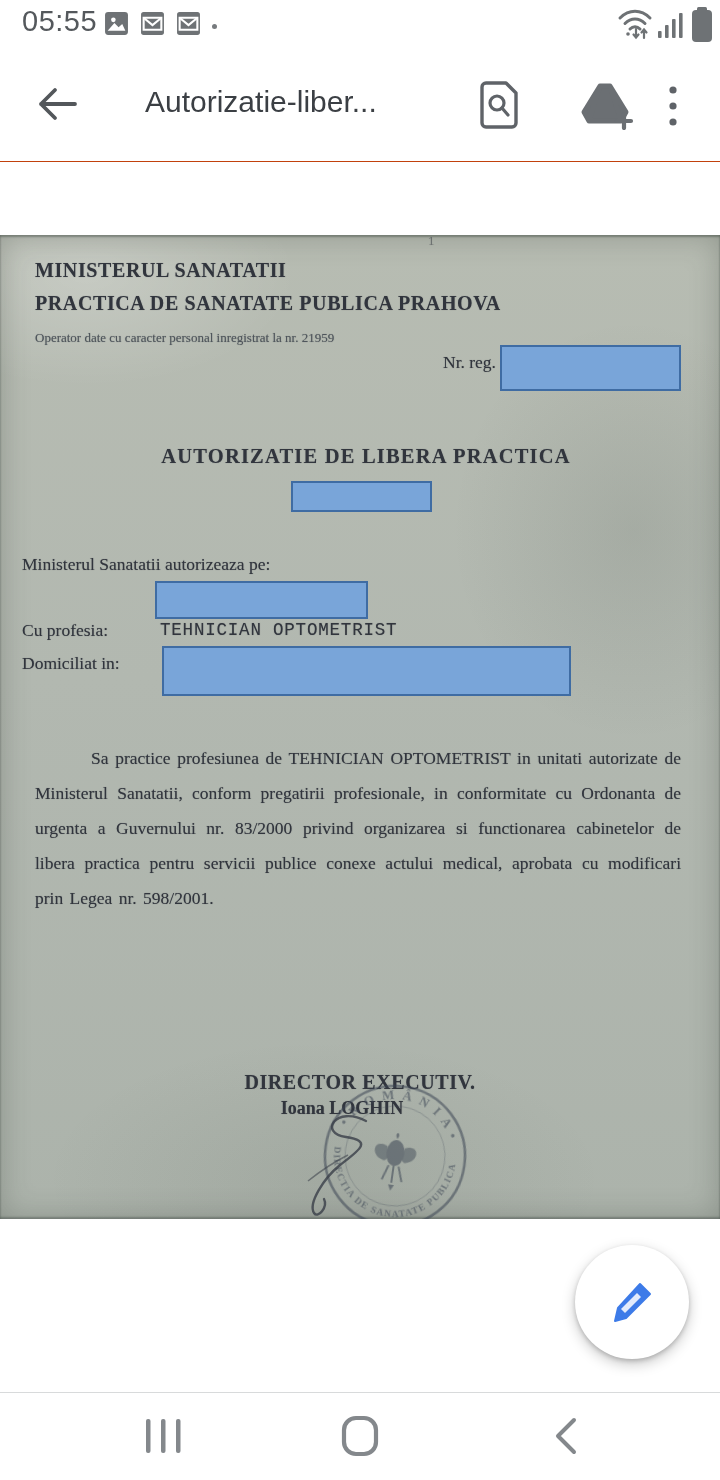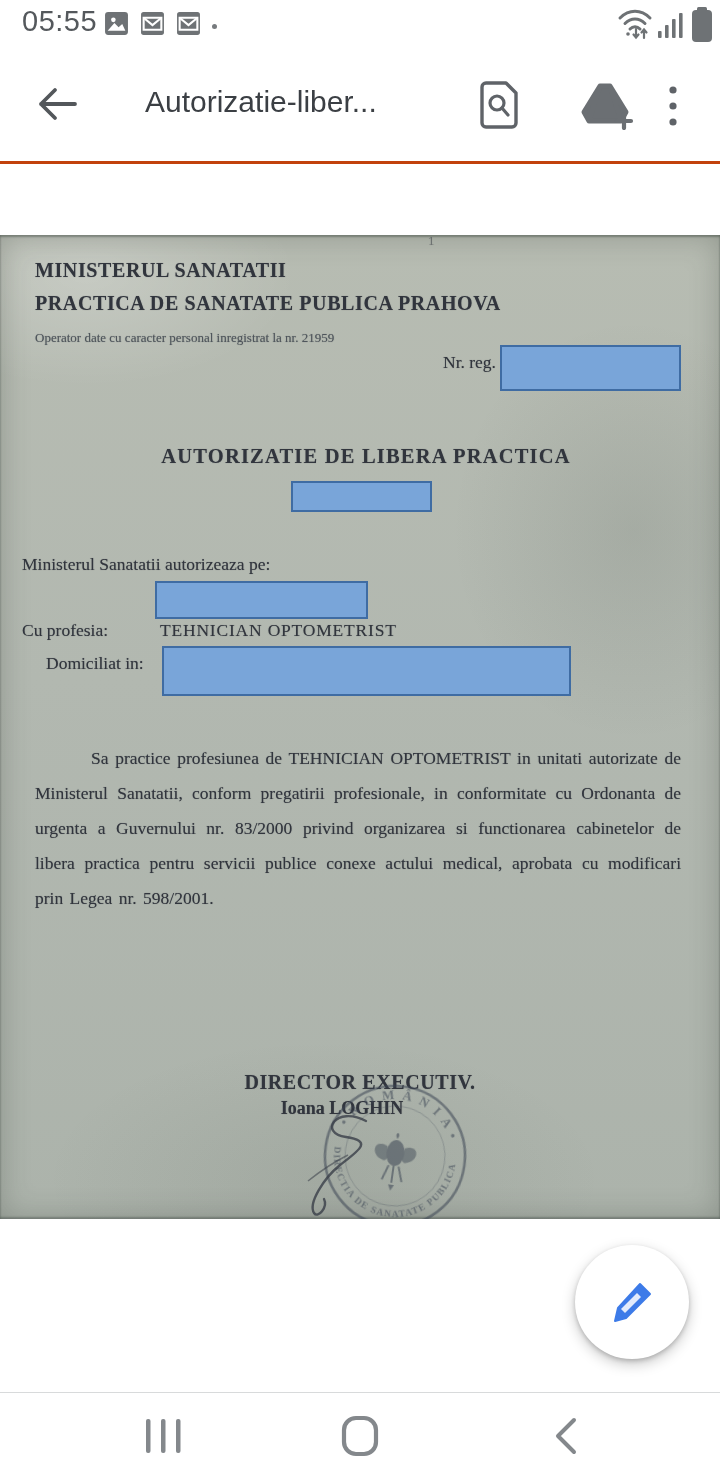--- a/index.html
+++ b/index.html
@@ -15,7 +15,7 @@
 
   
   .appbar{position:absolute;left:0;top:48px;width:720px;height:113px;background:#fff;
-          border-bottom:3px solid #c2410c;}
+          border-bottom:1px solid #c2410c;}
   .appbar-title{left:145px;top:37px;font-size:30px;color:#3b3f44;}
 
   

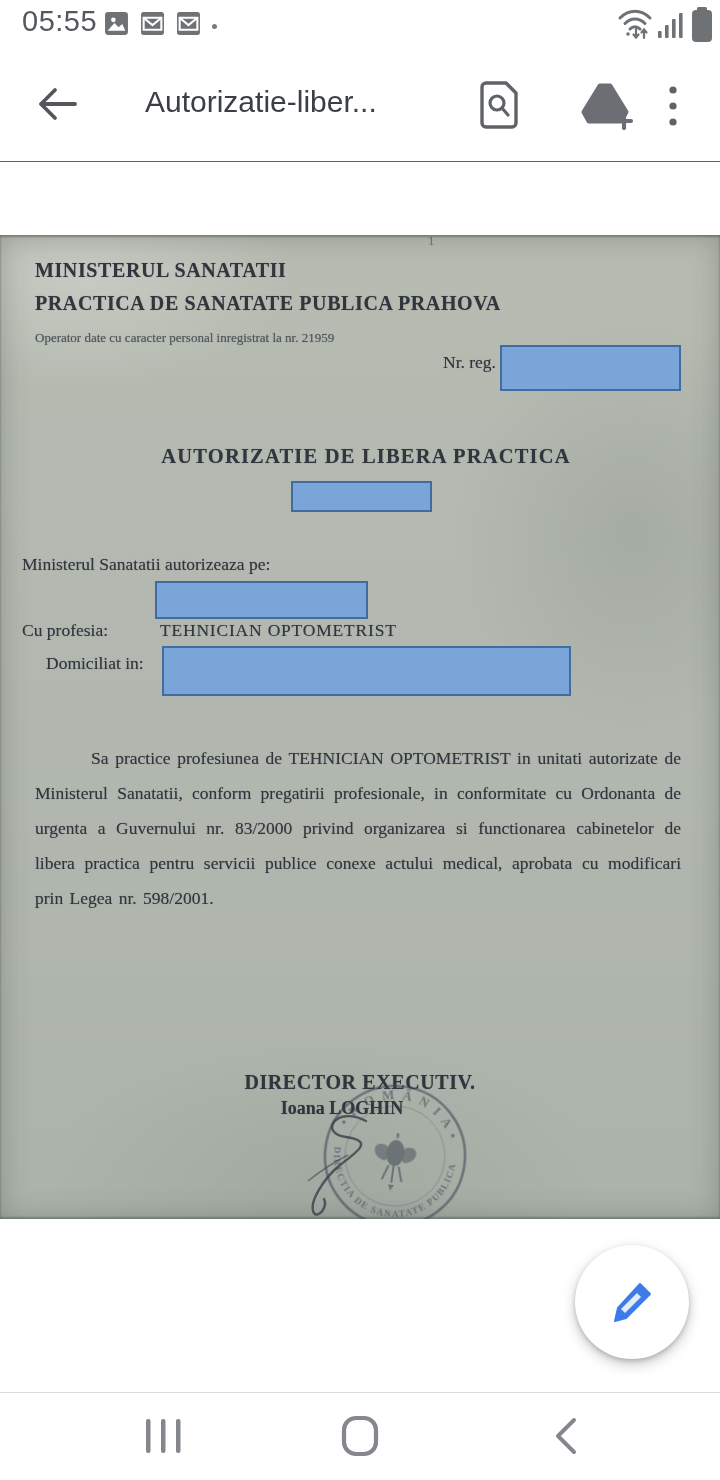--- a/index.html
+++ b/index.html
@@ -128,7 +128,7 @@
     <div class="abs redact" style="left:155px;top:346px;width:213px;height:38px;"></div>
 
     <span class="abs dt" style="left:22px;top:385px;font-size:17.5px;">Cu profesia:</span>
-    <span class="abs dt" style="left:160px;top:385px;font-size:17.5px;letter-spacing:.8px;">TEHNICIAN  OPTOMETRIST</span>
+    <span class="abs dt" style="left:160px;top:385px;font-size:17.5px;letter-spacing:.8px;font-family:Liberation Mono, monospace;">TEHNICIAN  OPTOMETRIST</span>
 
     <span class="abs dt" style="left:22px;top:418px;font-size:17.5px;margin-left:24px;">Domiciliat in:</span>
     <div class="abs redact" style="left:162px;top:411px;width:409px;height:50px;"></div>

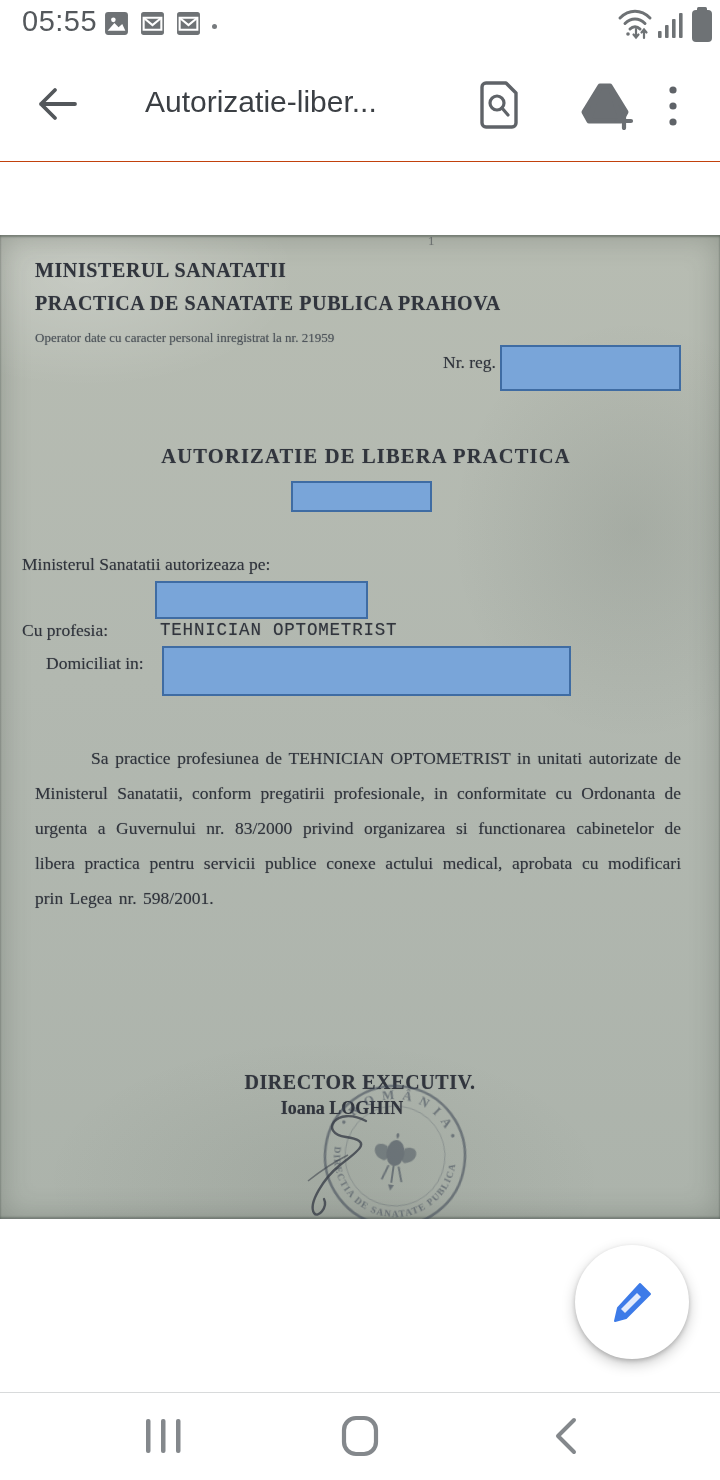--- a/index.html
+++ b/index.html
@@ -130,7 +130,7 @@
     <span class="abs dt" style="left:22px;top:385px;font-size:17.5px;">Cu profesia:</span>
     <span class="abs dt" style="left:160px;top:385px;font-size:17.5px;letter-spacing:.8px;font-family:Liberation Mono, monospace;">TEHNICIAN  OPTOMETRIST</span>
 
-    <span class="abs dt" style="left:22px;top:418px;font-size:17.5px;margin-left:24px;">Domiciliat in:</span>
+    <span class="abs dt" style="left:22px;top:418px;font-size:17.5px;">Domiciliat in:</span>
     <div class="abs redact" style="left:162px;top:411px;width:409px;height:50px;"></div>
 
     <div class="abs dt doc-body" style="left:35px;top:506px;width:646px;">Sa practice profesiunea de TEHNICIAN OPTOMETRIST in unitati autorizate de Ministerul Sanatatii, conform pregatirii profesionale, in conformitate cu Ordonanta de urgenta a Guvernului nr. 83/2000 privind organizarea si functionarea cabinetelor de libera practica pentru servicii publice conexe actului medical, aprobata cu modificari prin Legea nr. 598/2001.</div>

